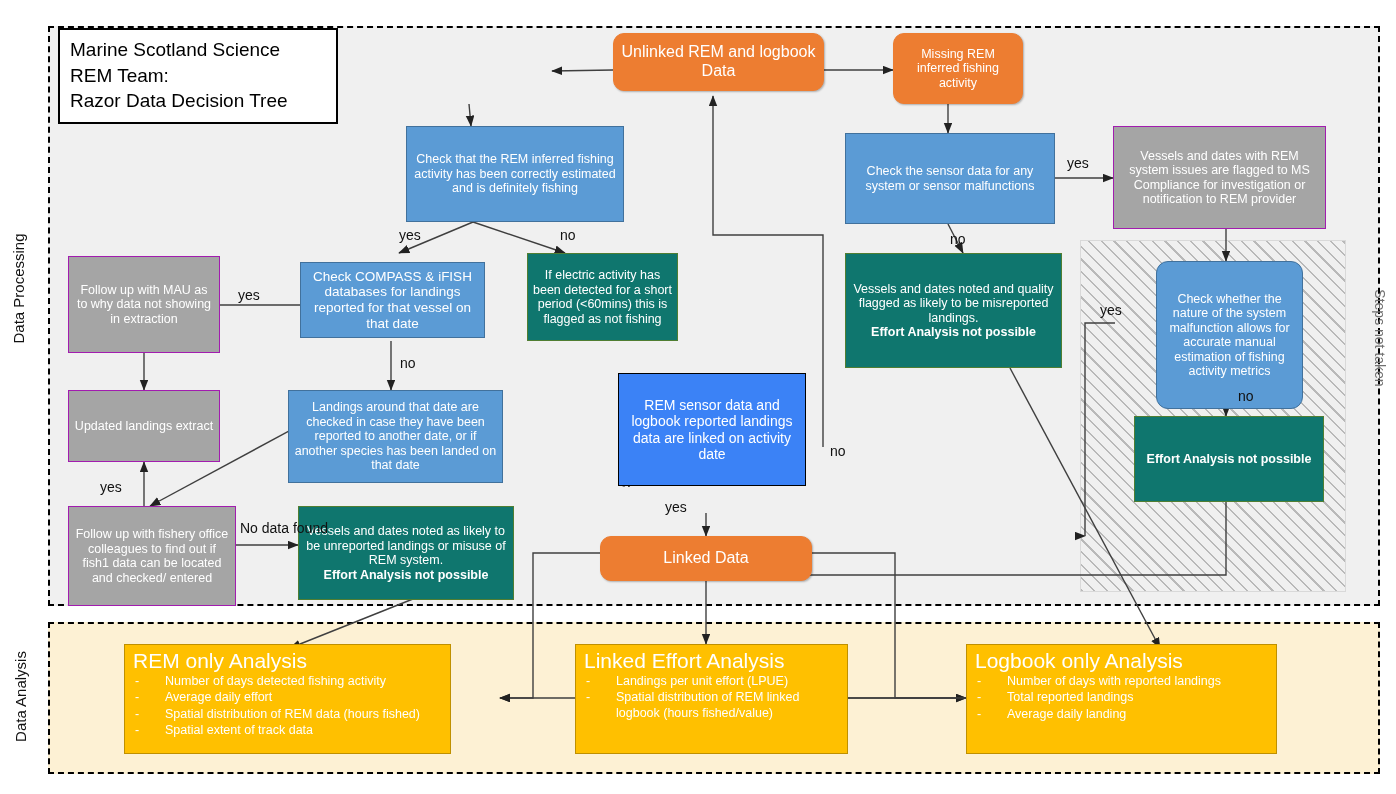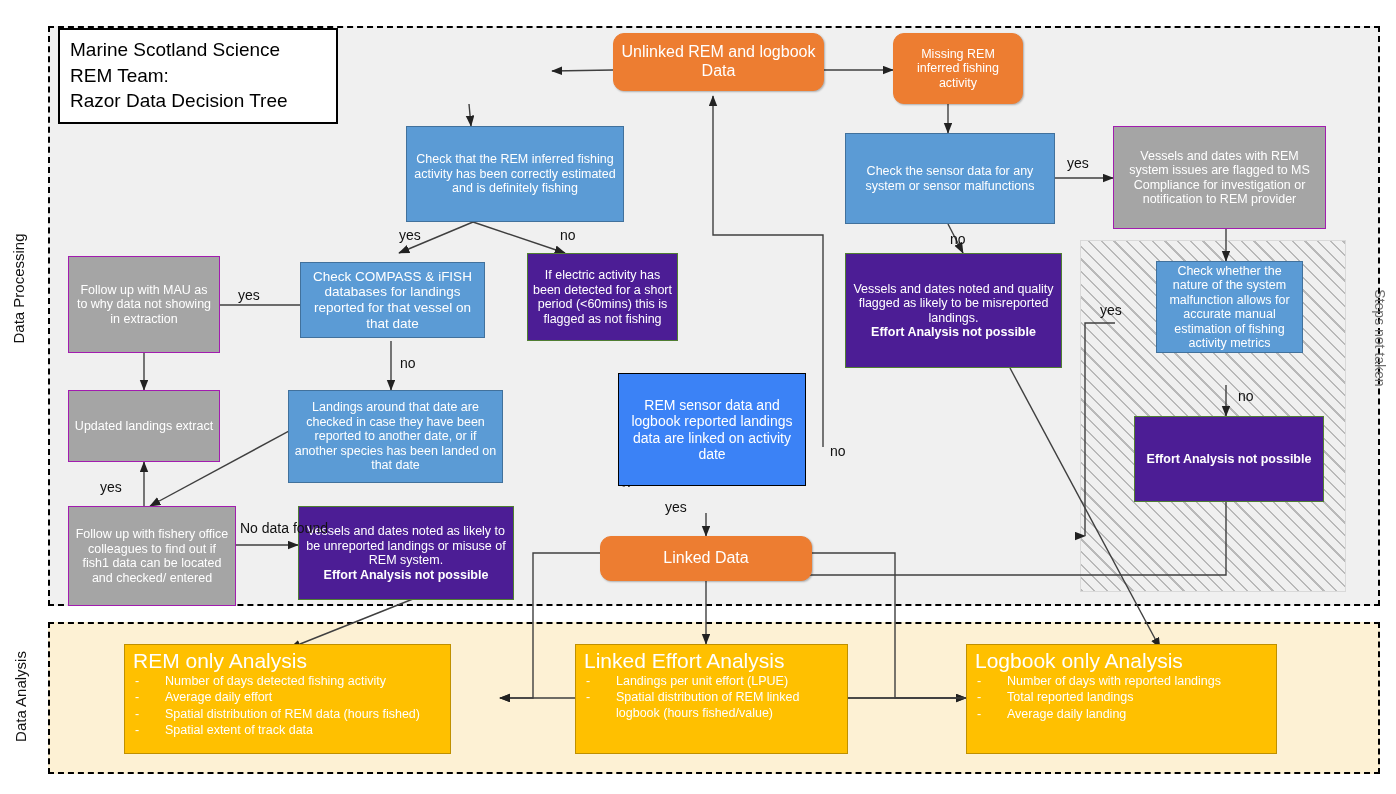--- a/index.html
+++ b/index.html
@@ -59,7 +59,7 @@
   .node.orange{background:#ED7D31;border:1px solid #ED7D31;border-radius:11px;
     box-shadow:1px 1px 2px rgba(0,0,0,.28);}
   .node.blue{background:#5B9BD5;border:1px solid #41719C;}
-  .node.green{background:#4c1d95;border:1px solid #507E32;text-align:center;}
+  .node.green{background:#0f766e;border:1px solid #507E32;text-align:center;}
   .node.grey{background:#A5A5A5;border:1px solid #a21caf;}
   .node.black{background:#3b82f6;border:1px solid #000000;}
   .node.amber{background:#FFC000;border:1px solid #BF9000;

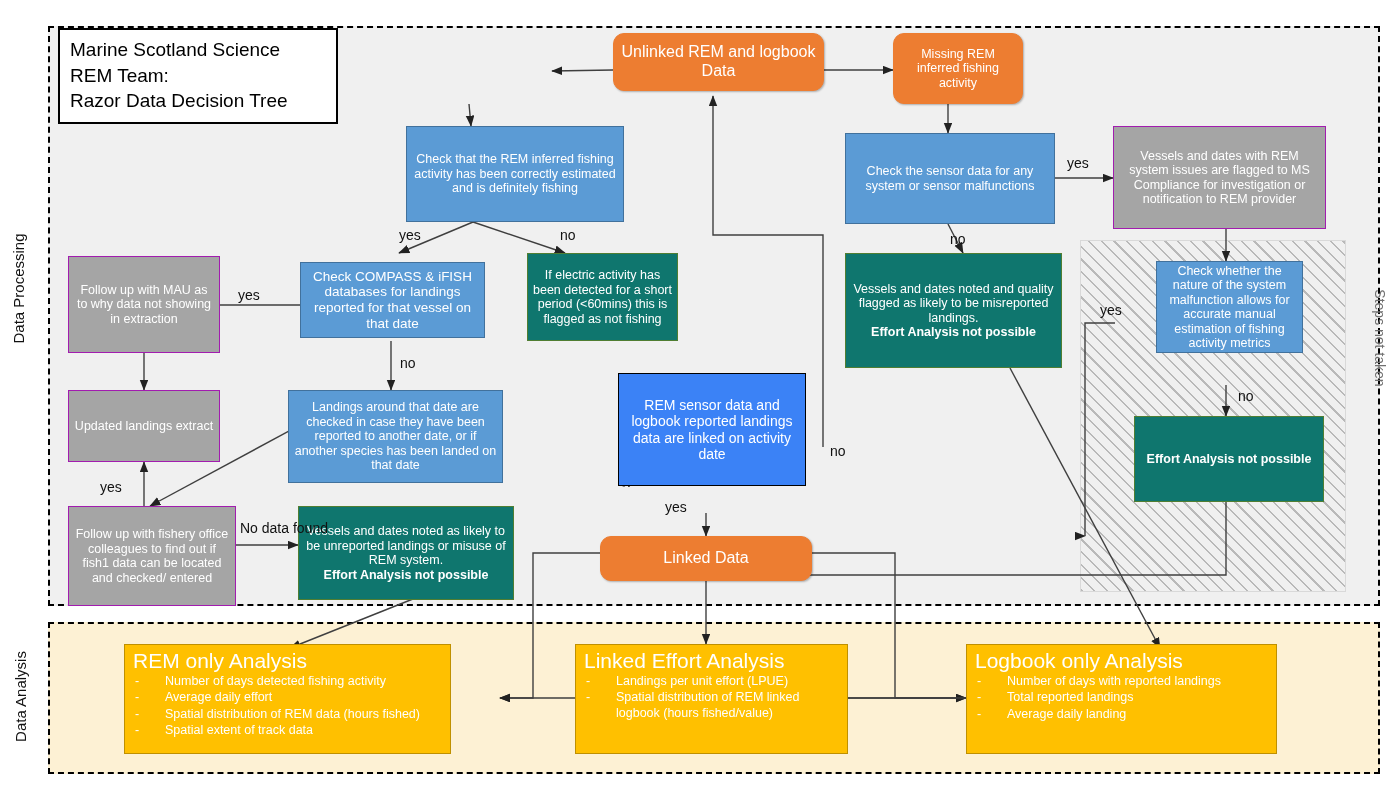--- a/index.html
+++ b/index.html
@@ -208,7 +208,7 @@
     <div style="font-weight:bold;">Effort Analysis not possible</div>
   </div>
 
-  <div class="node blue" style="left:1156px;top:261px;width:147px;height:92px;">Check whether the nature of the system malfunction allows for accurate manual estimation of fishing activity metrics</div>
+  <div class="node blue" style="left:1156px;top:261px;width:147px;height:148px;border-radius:12px;">Check whether the nature of the system malfunction allows for accurate manual estimation of fishing activity metrics</div>
 
   <div class="node green" style="left:1134px;top:416px;width:190px;height:86px;">
     <div style="font-weight:bold;">Effort Analysis not possible</div>

